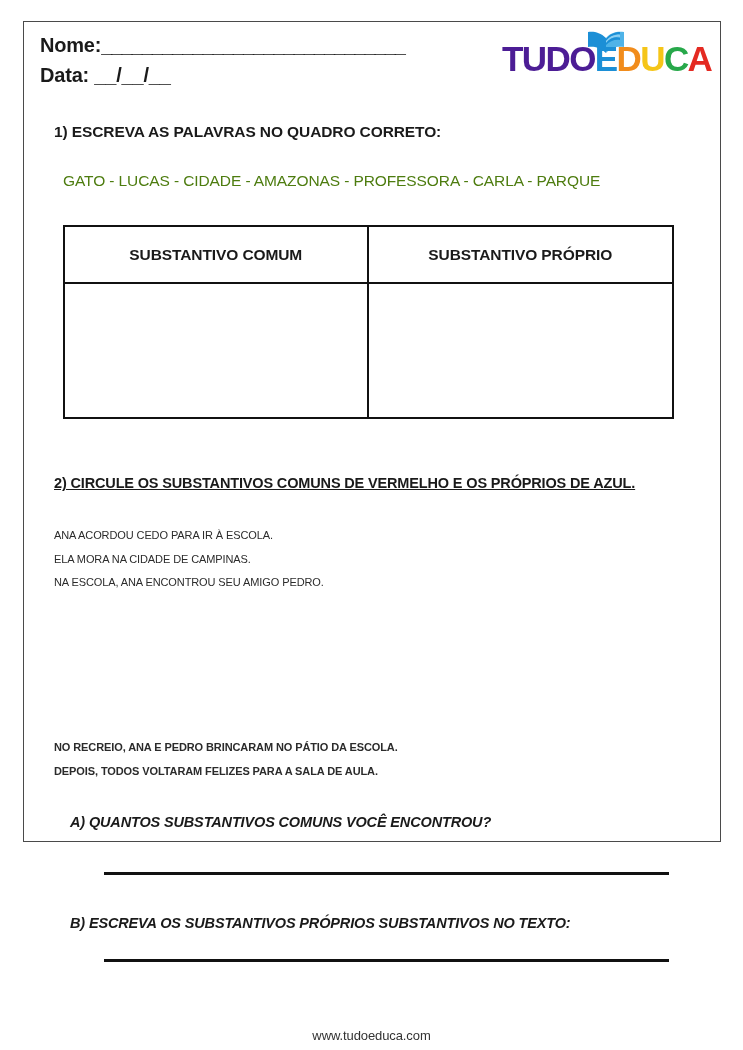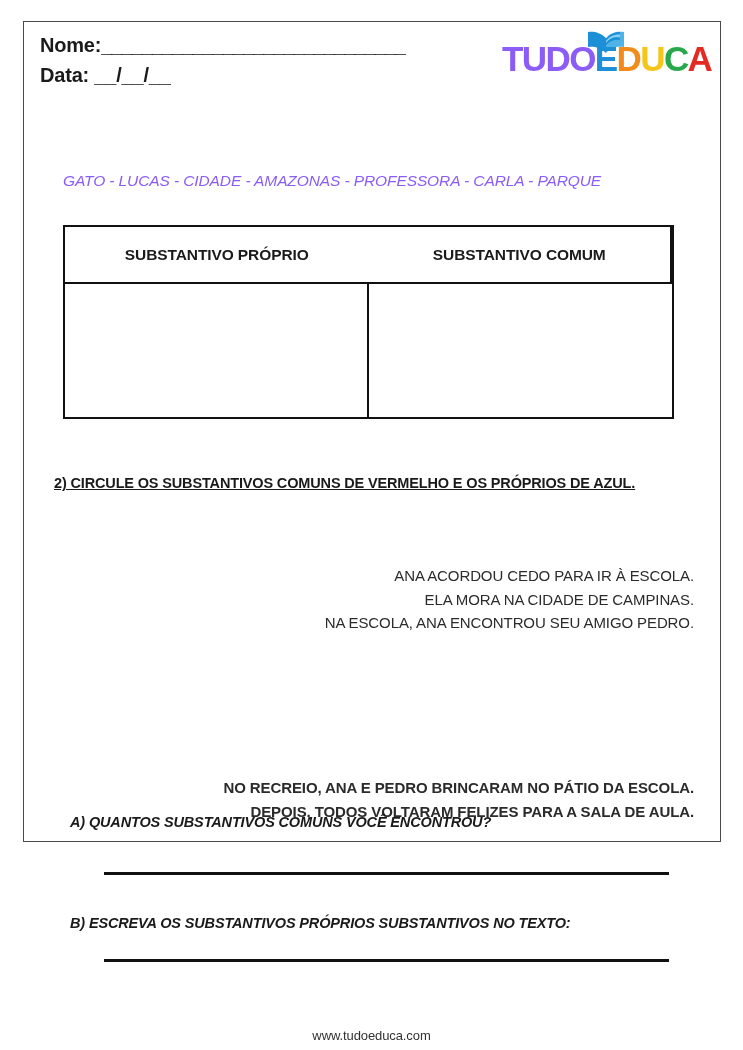--- a/index.html
+++ b/index.html
@@ -67,7 +67,7 @@
     white-space: nowrap;
   }
   .logo-text span { display: inline-block; }
-  .l-tudo  { color: #8b5cf6; }
+  .l-tudo  { color: #4c1d95; }
   .l-e     { color: #1c8fd6; }
   .l-d     { color: #f18c1c; }
   .l-u     { color: #f5c518; }

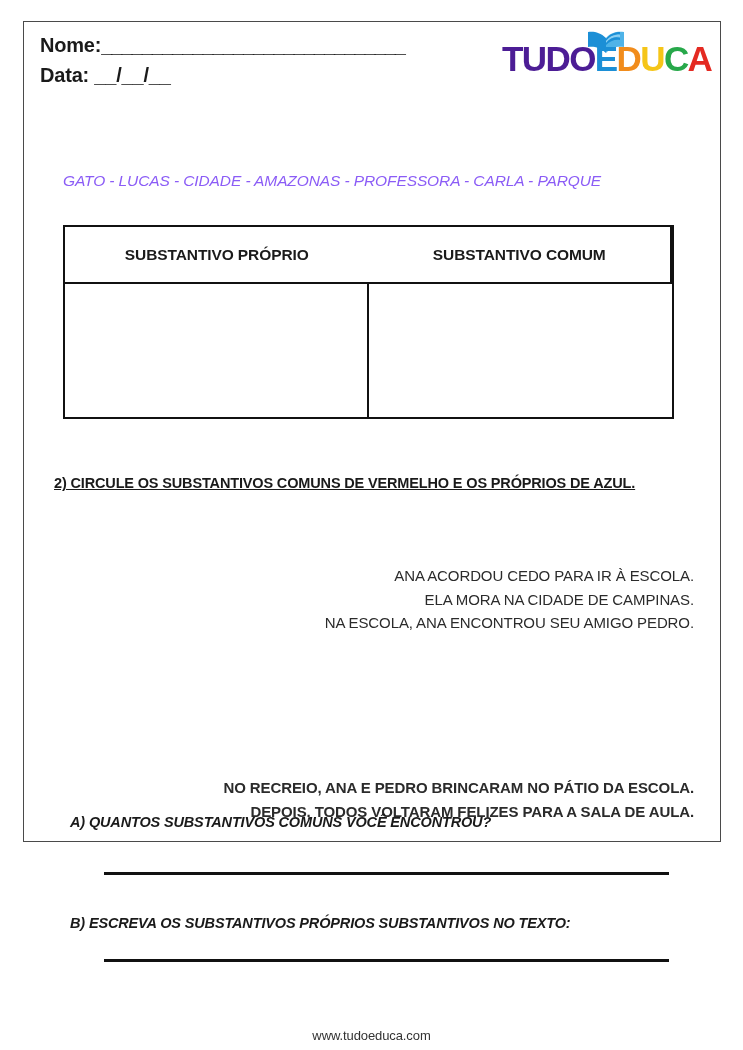--- a/index.html
+++ b/index.html
@@ -220,6 +220,7 @@
     </div>
   </div>
 
+  <div class="q1-title">1) ESCREVA AS PALAVRAS NO QUADRO CORRETO:</div>
   <div class="word-bank">GATO - LUCAS - CIDADE - AMAZONAS - PROFESSORA - CARLA - PARQUE</div>
 
   <div class="table">

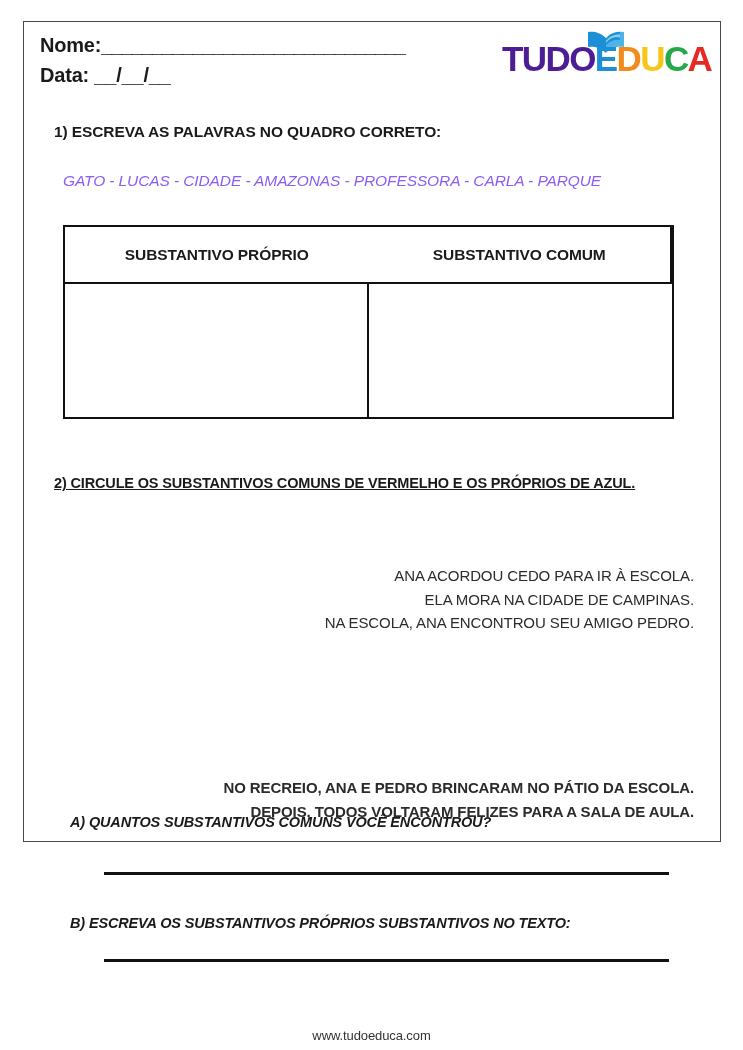--- a/index.html
+++ b/index.html
@@ -96,9 +96,8 @@
     top: 150px;
     font-size: 15.5px;
     letter-spacing: -0.1px;
-    color: #8b5cf6;
+    color: #4d7c0f;
     white-space: nowrap;
-    font-style: italic;
   }
 
   

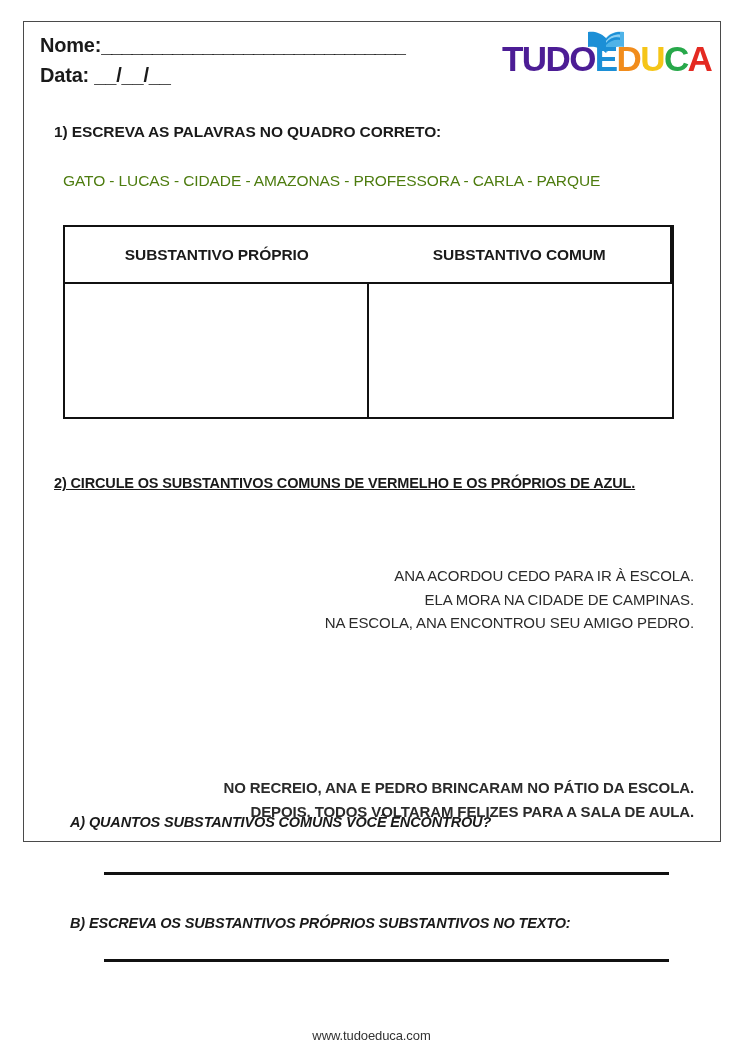--- a/index.html
+++ b/index.html
@@ -224,12 +224,12 @@
 
   <div class="table">
     <div class="thead-row">
+      <div class="cell cell-left">
+        <span class="th-label">SUBSTANTIVO COMUM</span>
+      </div>
       <div class="cell">
         <span class="th-label">SUBSTANTIVO PRÓPRIO</span>
       </div>
-      <div class="cell cell-left">
-        <span class="th-label">SUBSTANTIVO COMUM</span>
-      </div>
     </div>
     <div class="tbody-row">
       <div class="cell cell-left"></div>

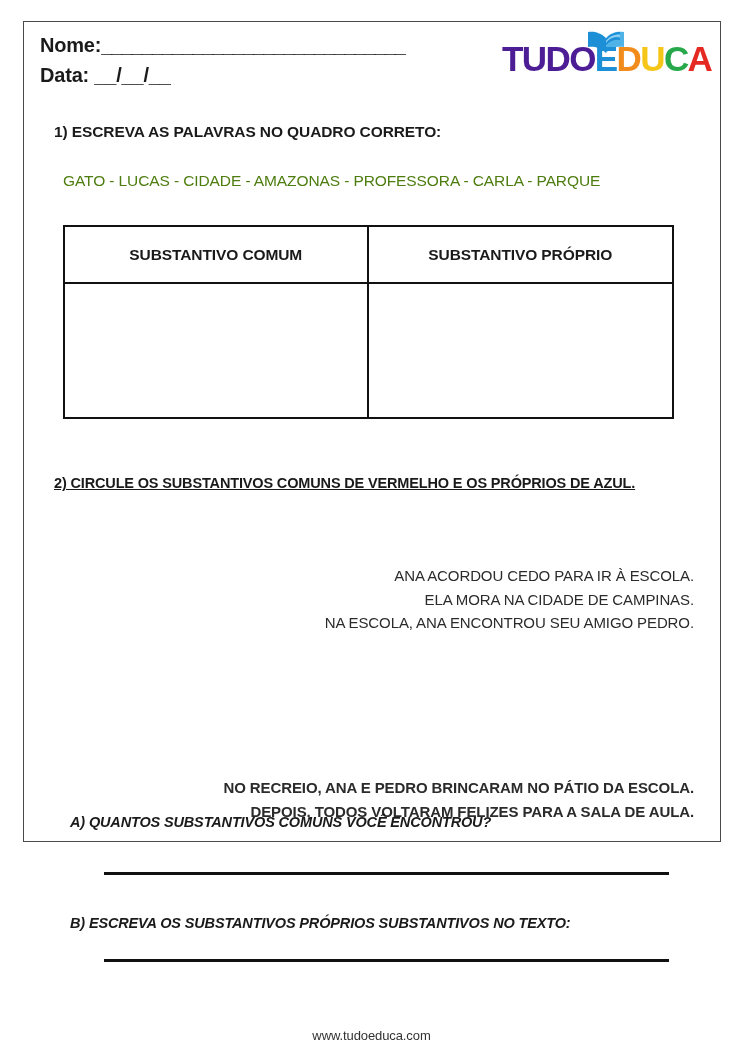--- a/index.html
+++ b/index.html
@@ -149,12 +149,11 @@
     position: absolute;
     left: 30px;
     width: 640px;
-    text-align: right;
-    font-size: 15px;
+    text-align: left;
+    font-size: 11px;
     color: #2b2b2b;
     letter-spacing: -0.1px;
     line-height: 23.5px;
-    margin-top: 40px;
   }
   .passage-1 { top: 502px; }
   .passage-2 { top: 601px; }

